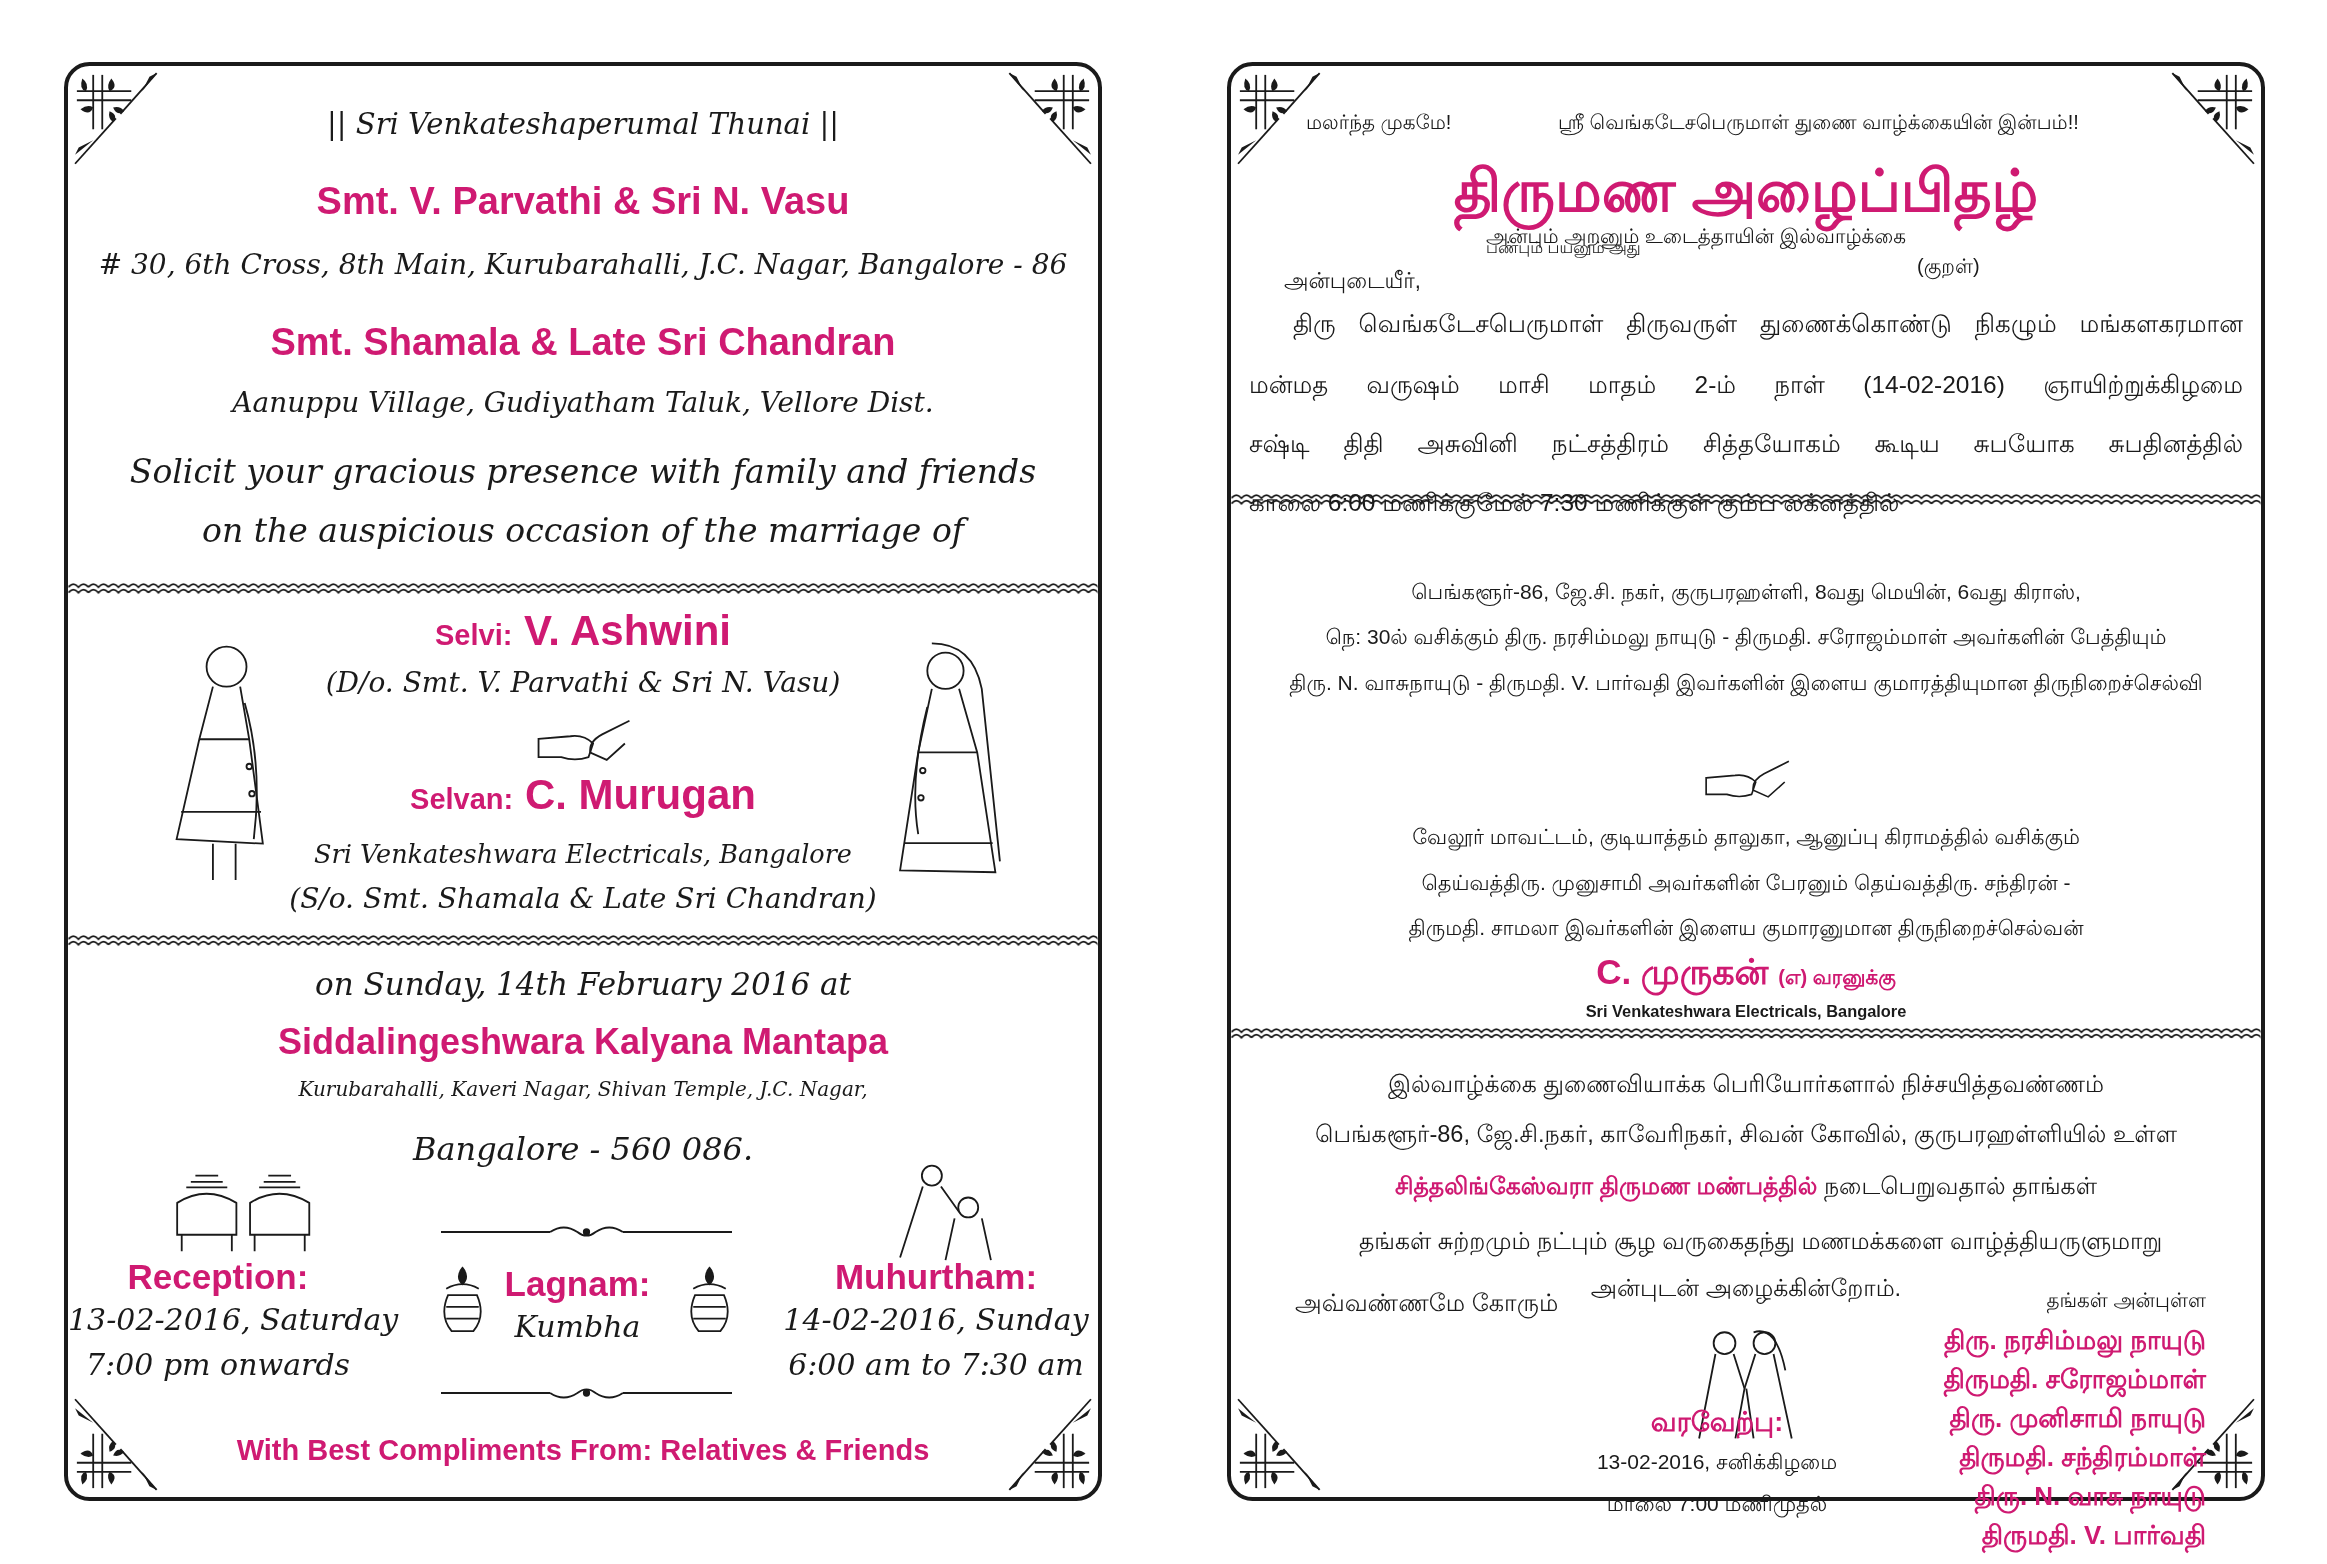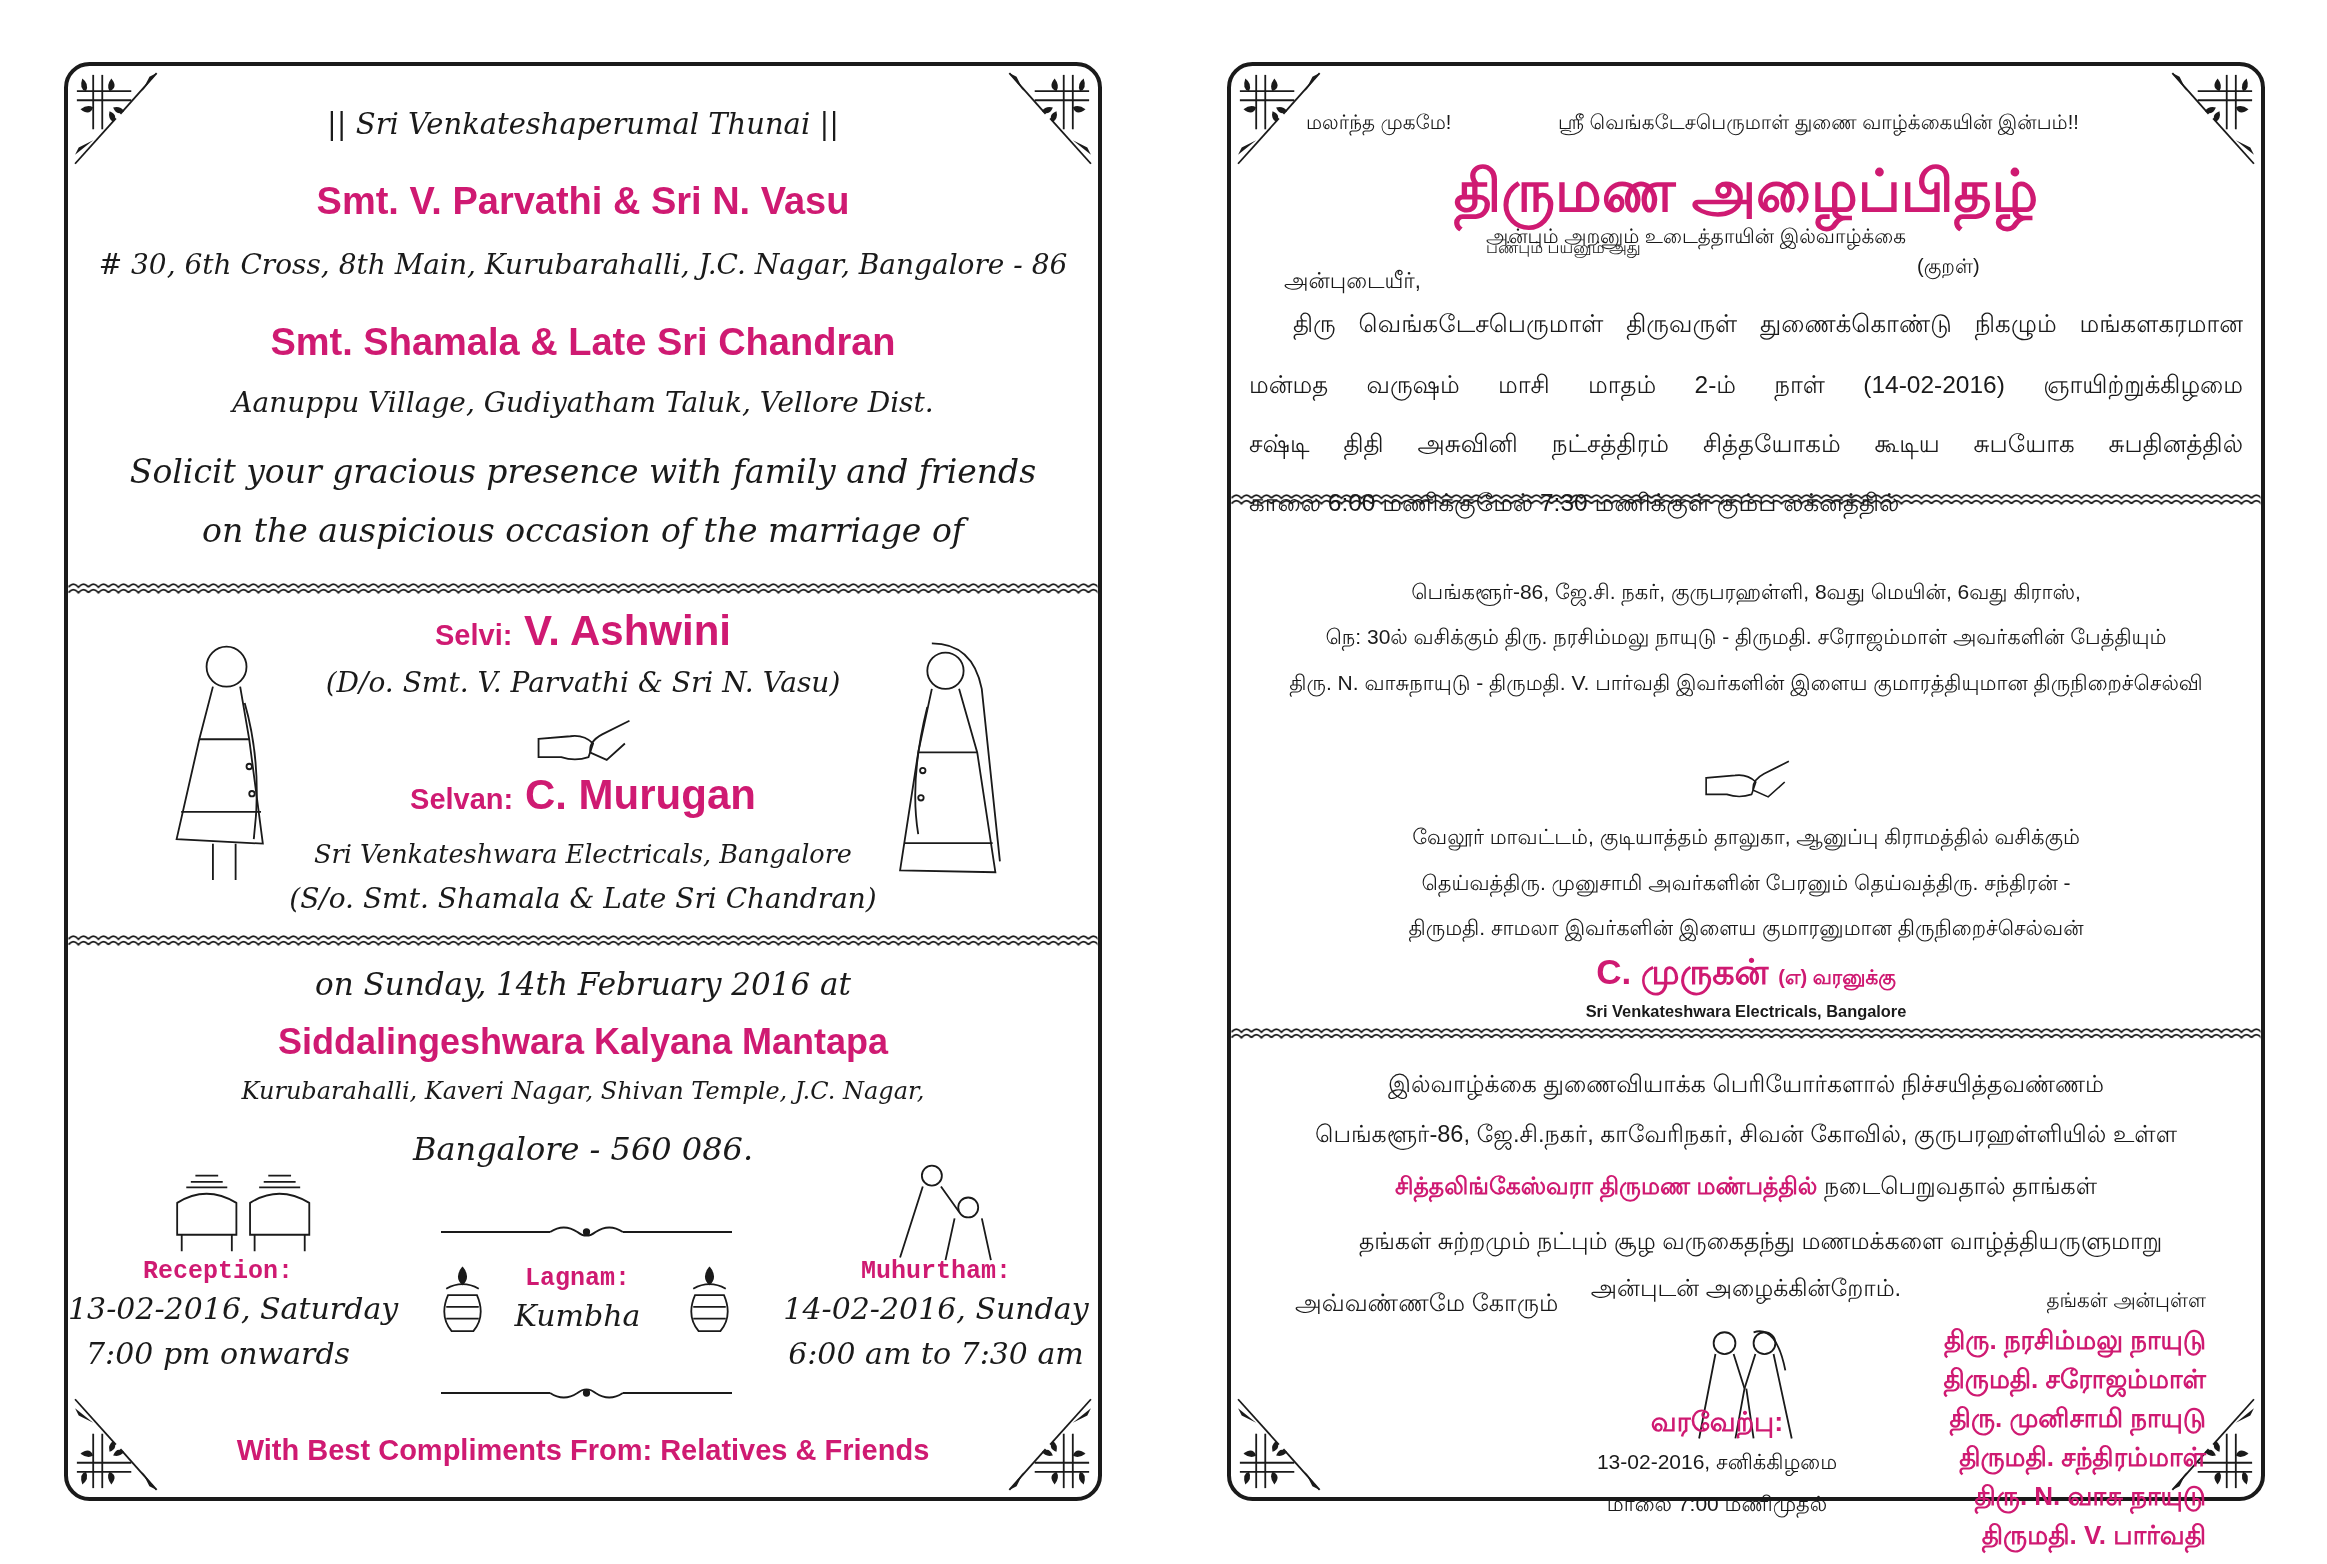--- a/index.html
+++ b/index.html
@@ -42,7 +42,7 @@
   .l-groom-sub2 { top:816px; font-size:28px; }
   .l-date   { top:900px; font-size:31px; }
   .l-venue  { top:955px; font-size:36px; }
-  .l-vaddr1 { top:1011px; font-size:24px; }
+  .l-vaddr1 { top:1011px; font-size:20px; }
   .l-vaddr2 { top:1064px; font-size:32px; }
   .col { position:absolute; text-align:center; white-space:nowrap; }
   .col .hd { font-size:25px; font-weight:bold; color:#cf1a72; font-family:Liberation Mono, monospace; }

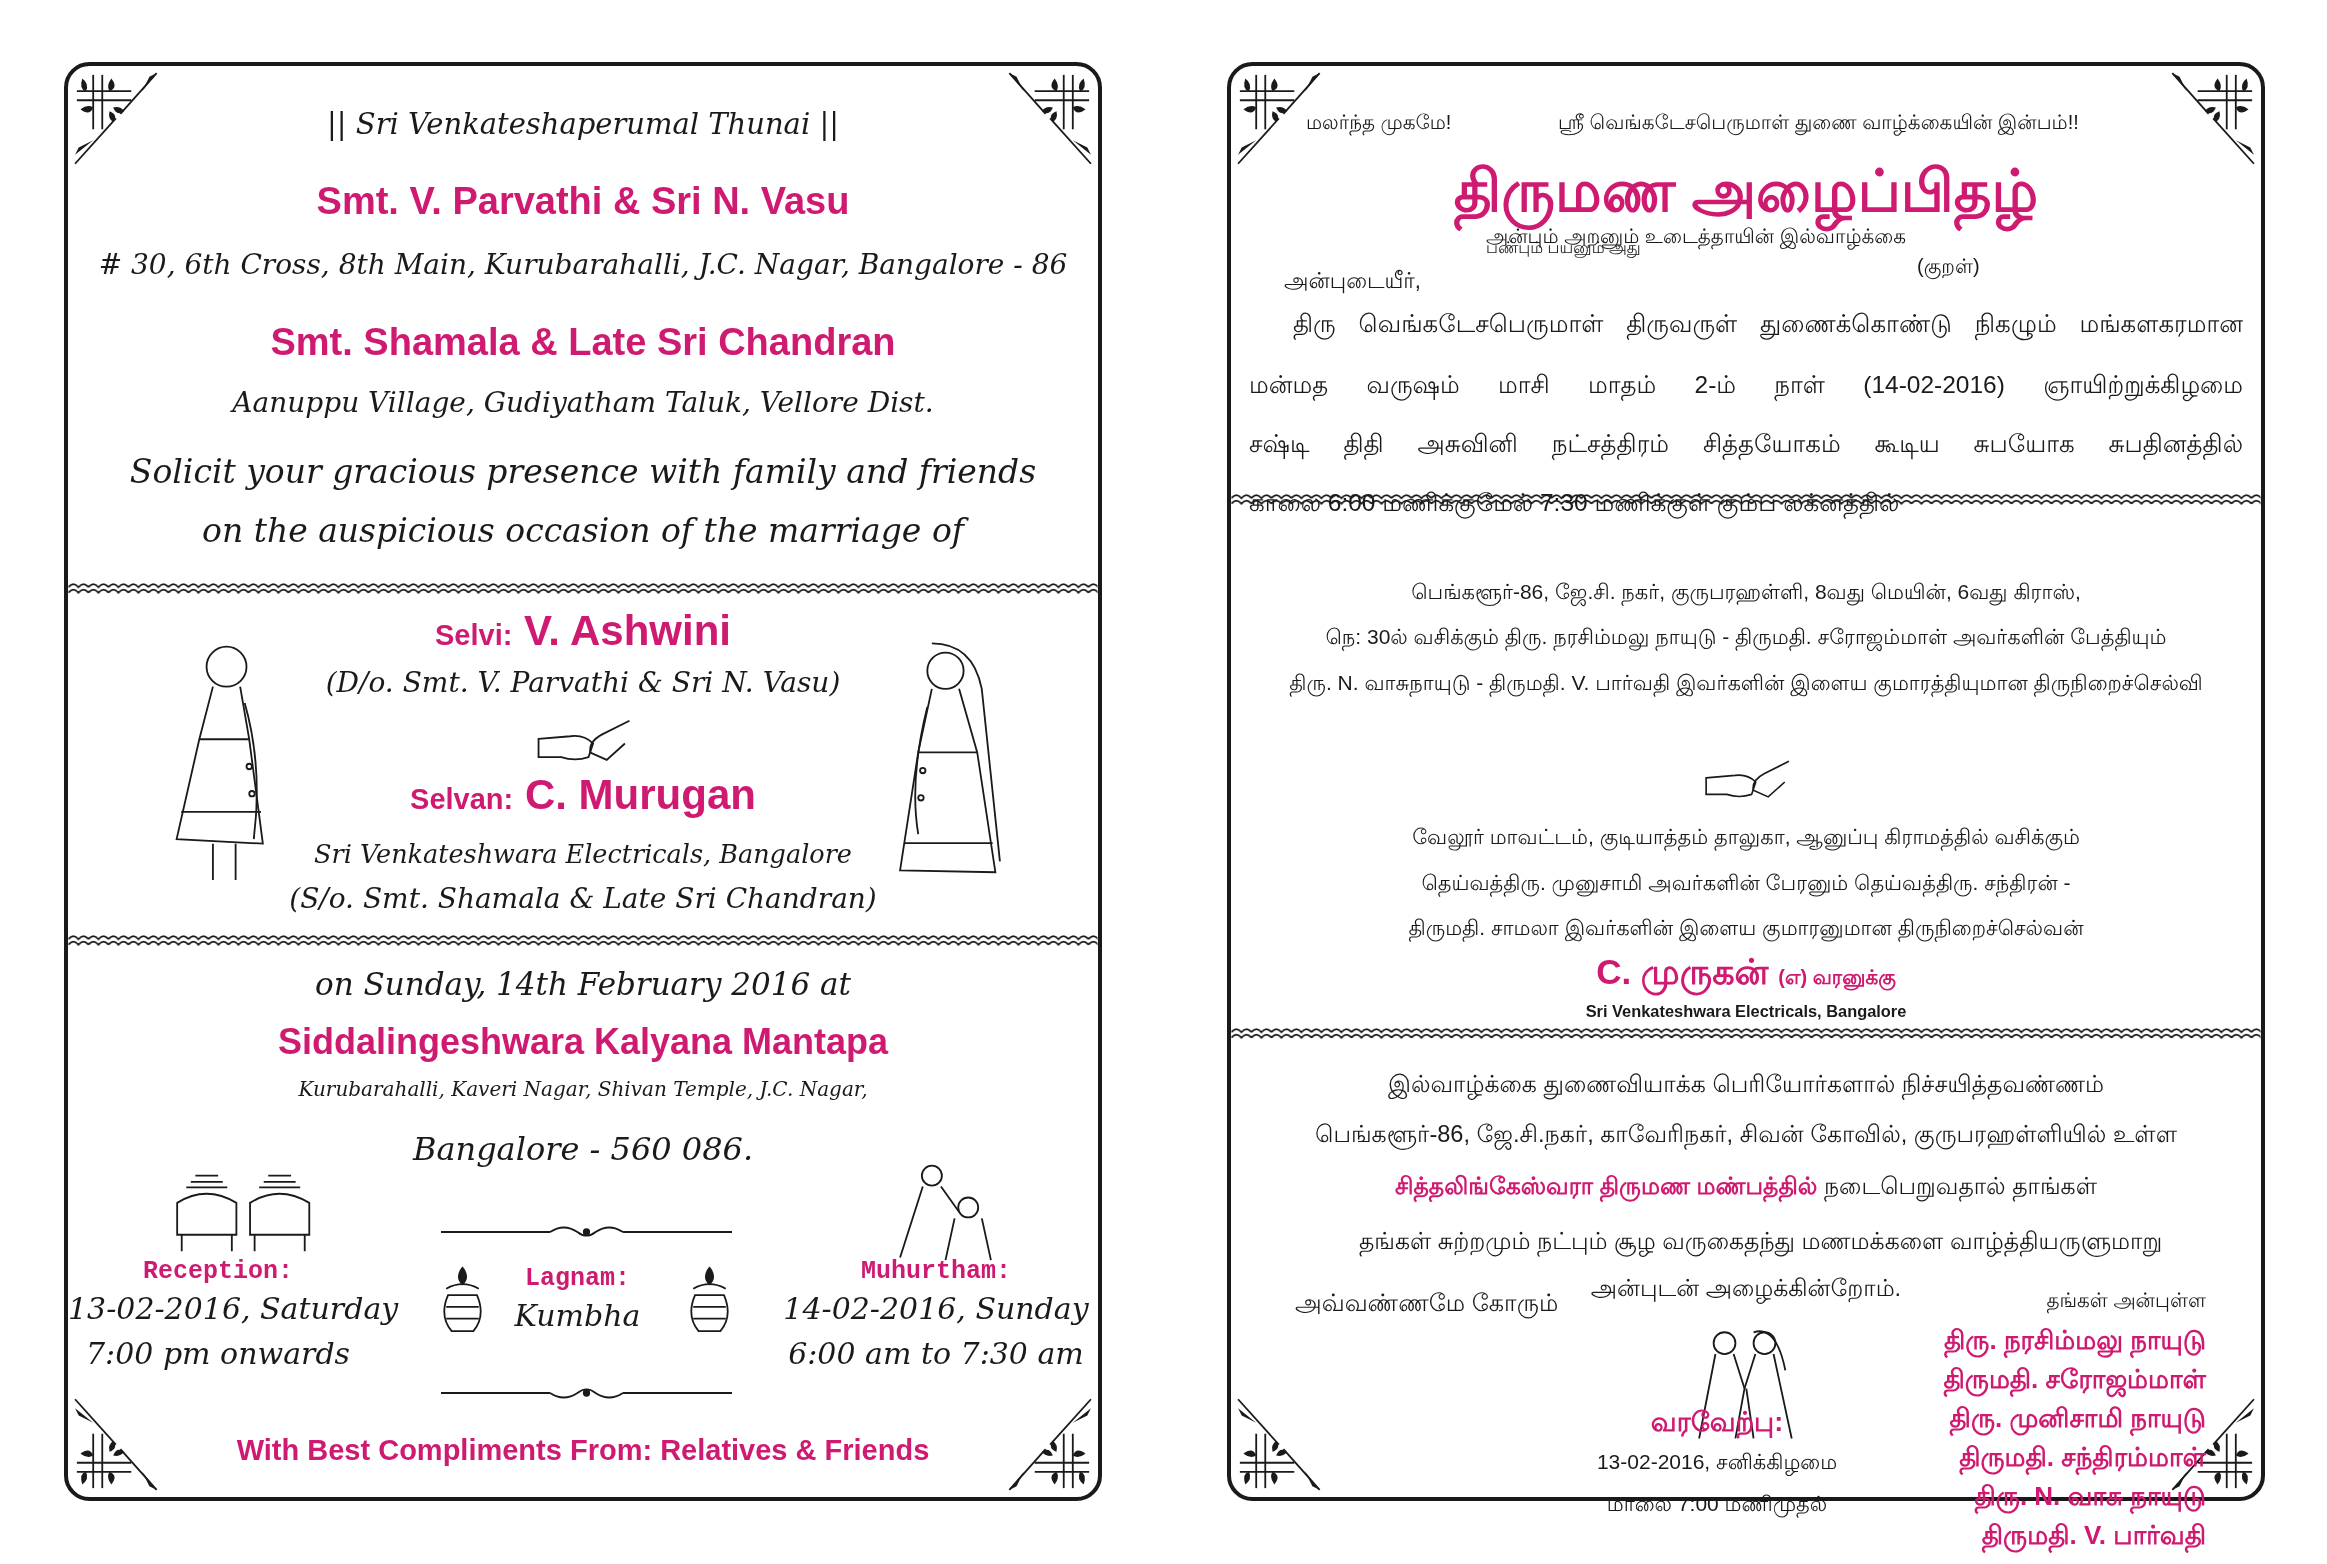--- a/index.html
+++ b/index.html
@@ -45,7 +45,7 @@
   .l-vaddr1 { top:1011px; font-size:20px; }
   .l-vaddr2 { top:1064px; font-size:32px; }
   .col { position:absolute; text-align:center; white-space:nowrap; }
-  .col .hd { font-size:25px; font-weight:bold; color:#cf1a72; font-family:Liberation Mono, monospace; }
+  .col .hd { font-size:35px; font-weight:bold; color:#cf1a72; font-family:Liberation Sans, sans-serif; }
   .col .ln { font-size:30px; line-height:45px; }
   .l-recep { left:0; width:300px; top:1191px; }
   .l-lagnam { left:364px; width:291px; top:1198px; }

